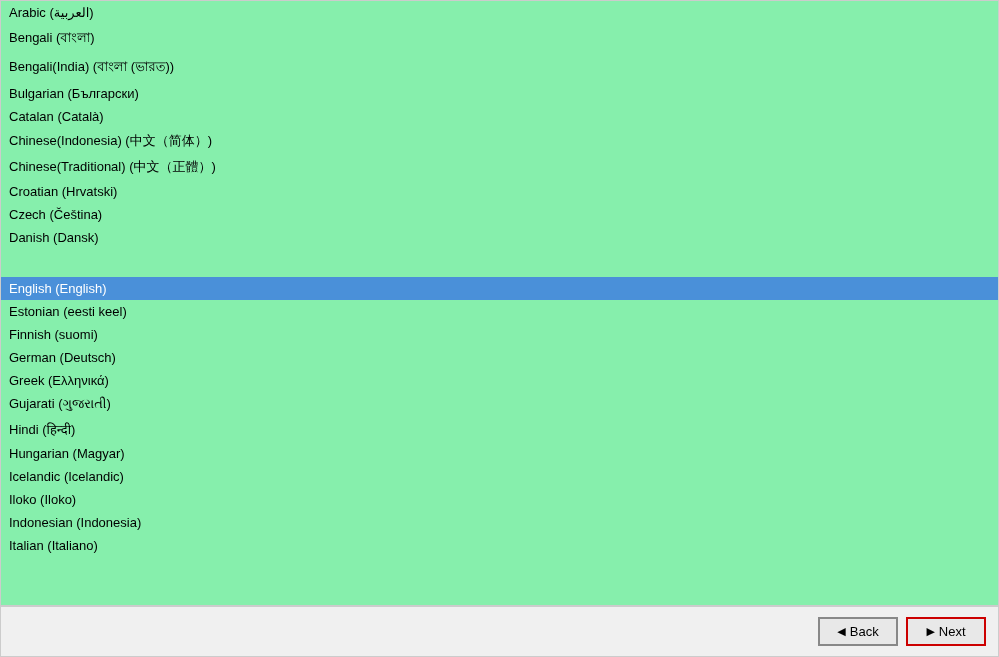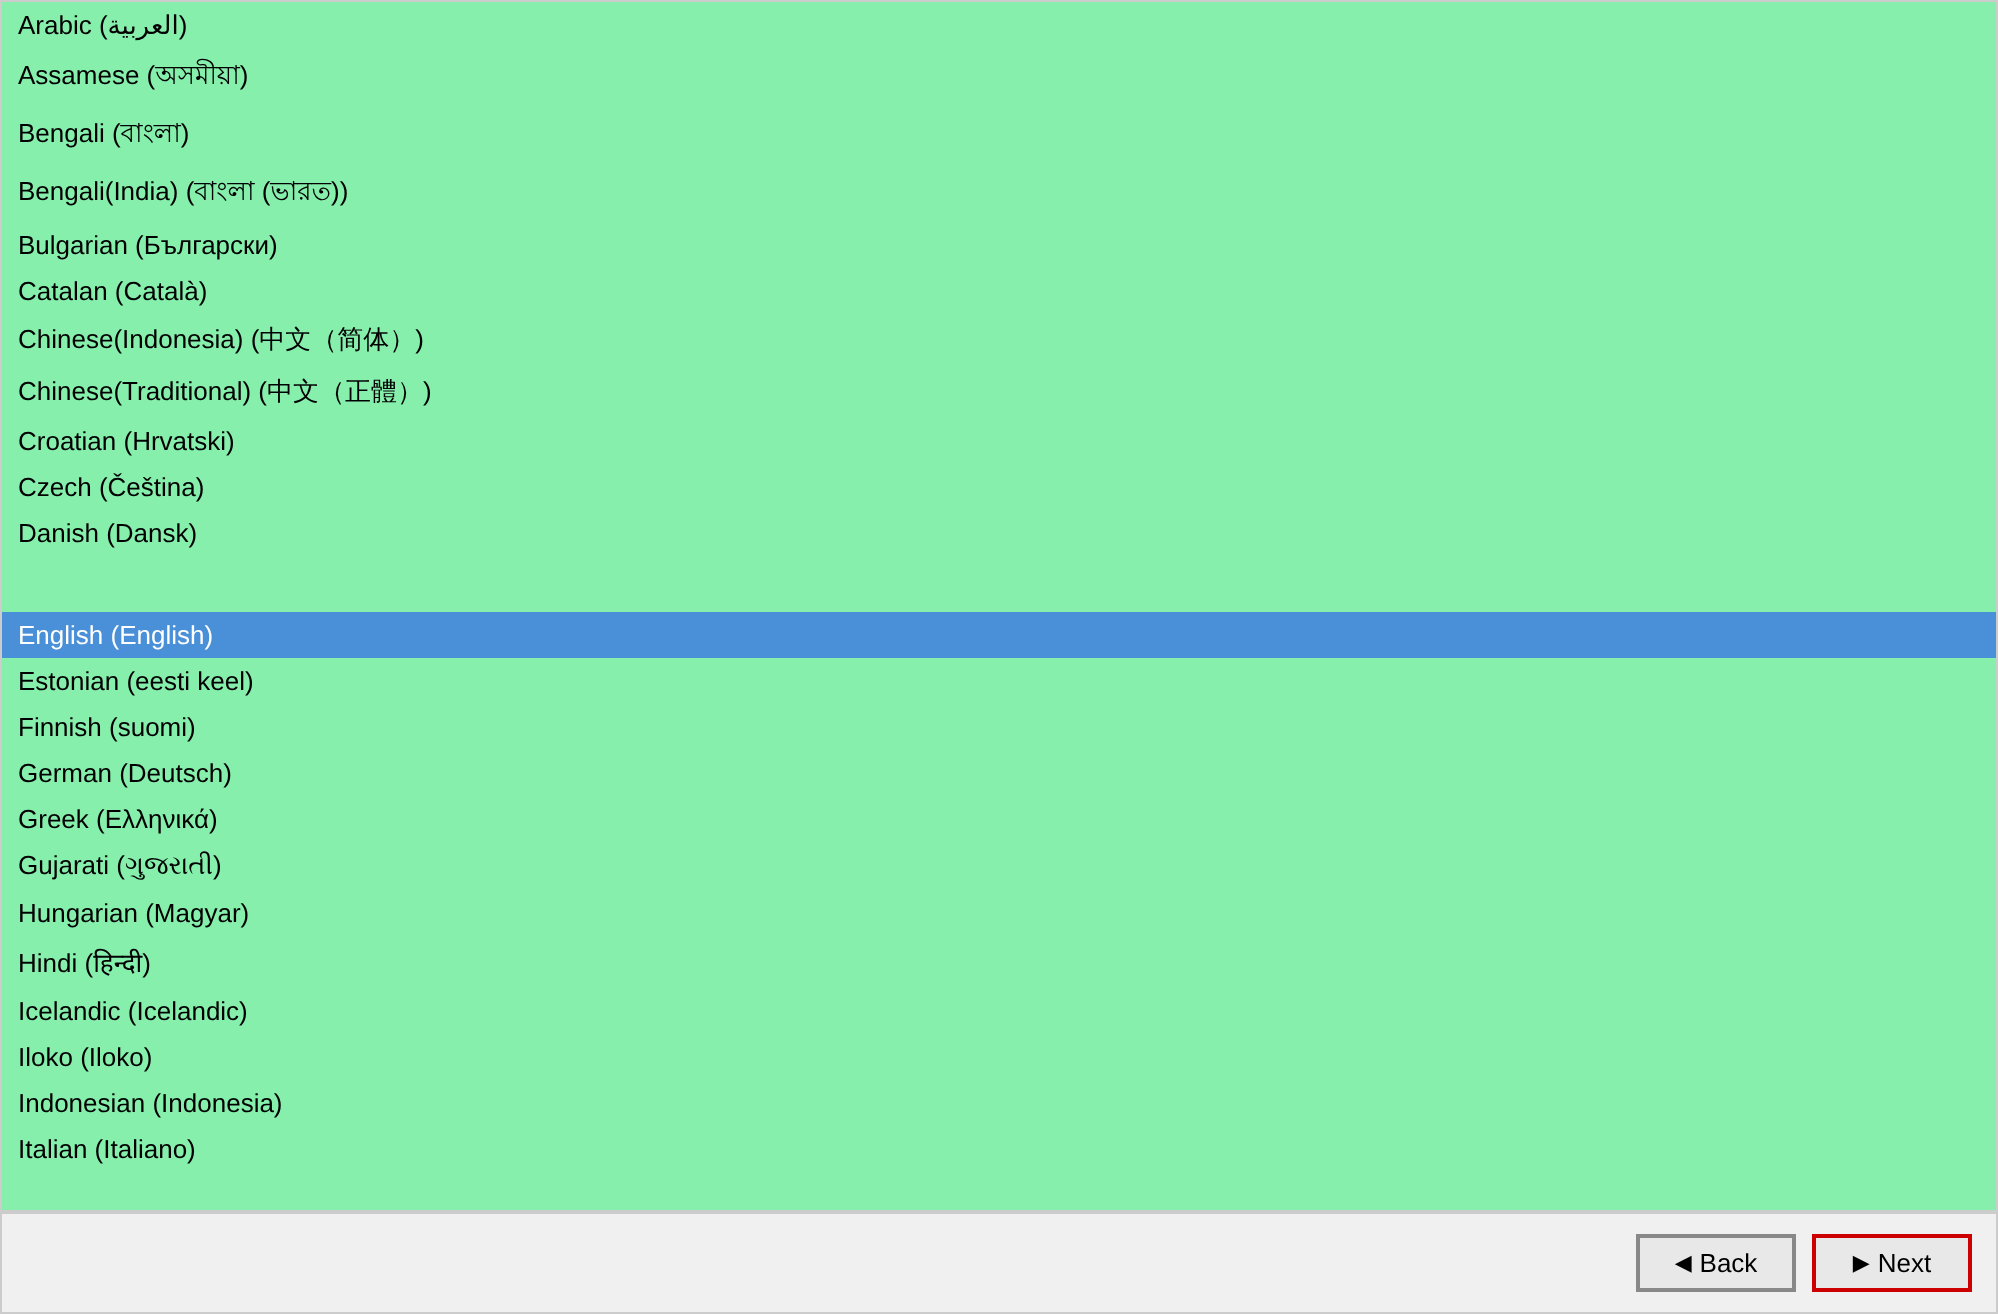--- a/index.html
+++ b/index.html
@@ -101,7 +101,6 @@
 <div class="main-container">
   <div class="list-container" id="language-list">
   <div class="list-item">Arabic (العربية)</div>
-      <div class="list-item">Assamese (অসমীয়া)</div>
       <div class="list-item">Bengali (বাংলা)</div>
       <div class="list-item">Bengali(India) (বাংলা (ভারত))</div>
       <div class="list-item">Bulgarian (Български)</div>

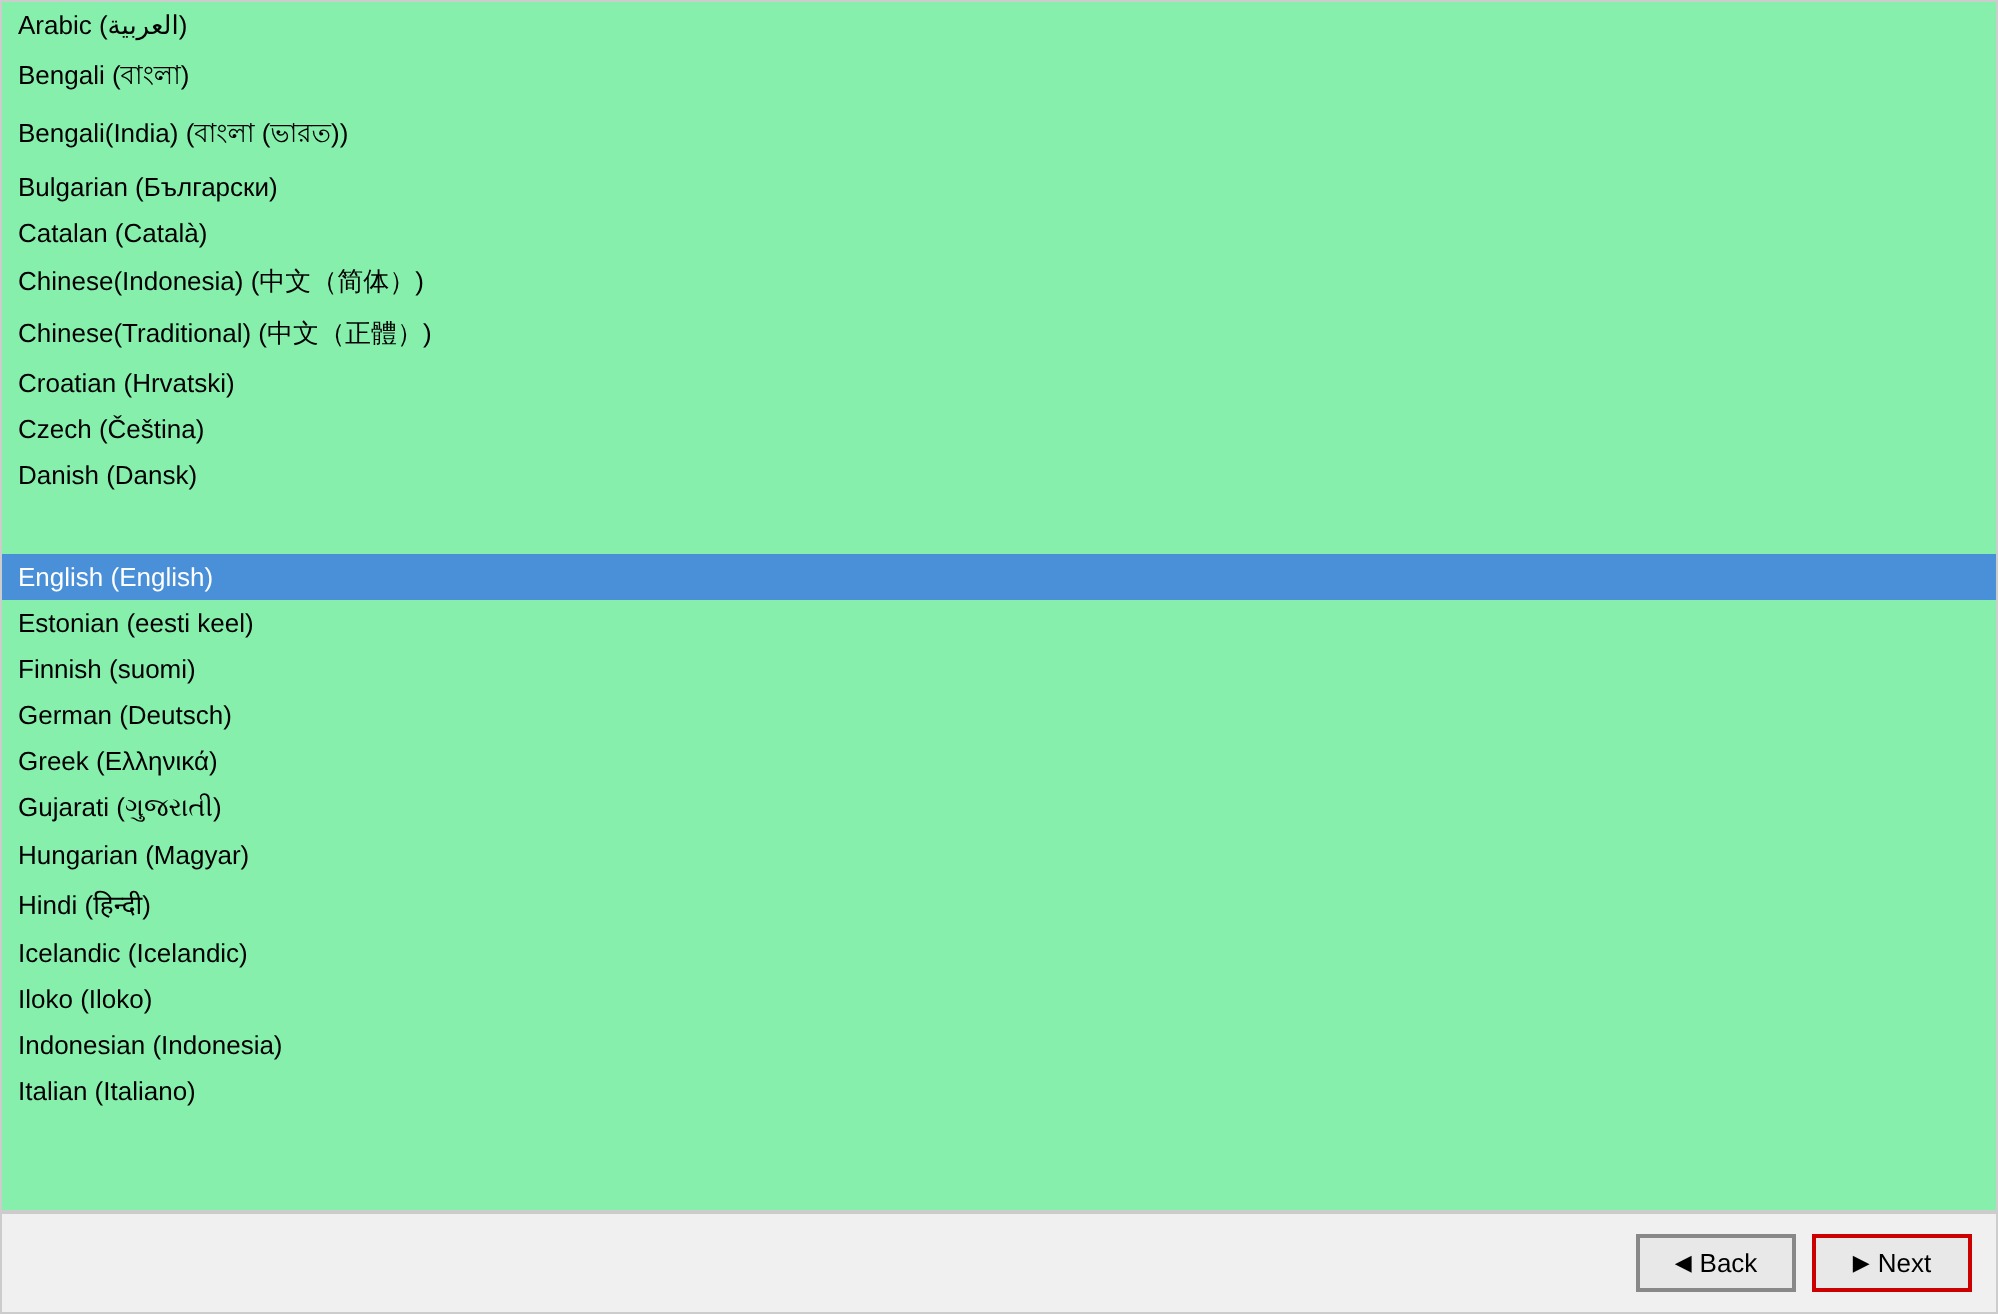--- a/index.html
+++ b/index.html
@@ -116,8 +116,8 @@
       <div class="list-item">German (Deutsch)</div>
       <div class="list-item">Greek (Ελληνικά)</div>
       <div class="list-item">Gujarati (ગુજરાતી)</div>
+      <div class="list-item">Hindi (हिन्दी)</div>
       <div class="list-item">Hungarian (Magyar)</div>
-      <div class="list-item">Hindi (हिन्दी)</div>
       <div class="list-item">Icelandic (Icelandic)</div>
       <div class="list-item">Iloko (Iloko)</div>
       <div class="list-item">Indonesian (Indonesia)</div>

